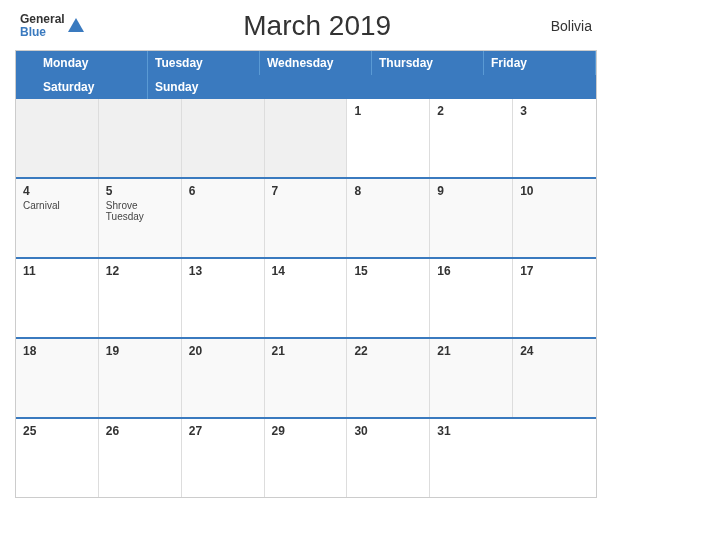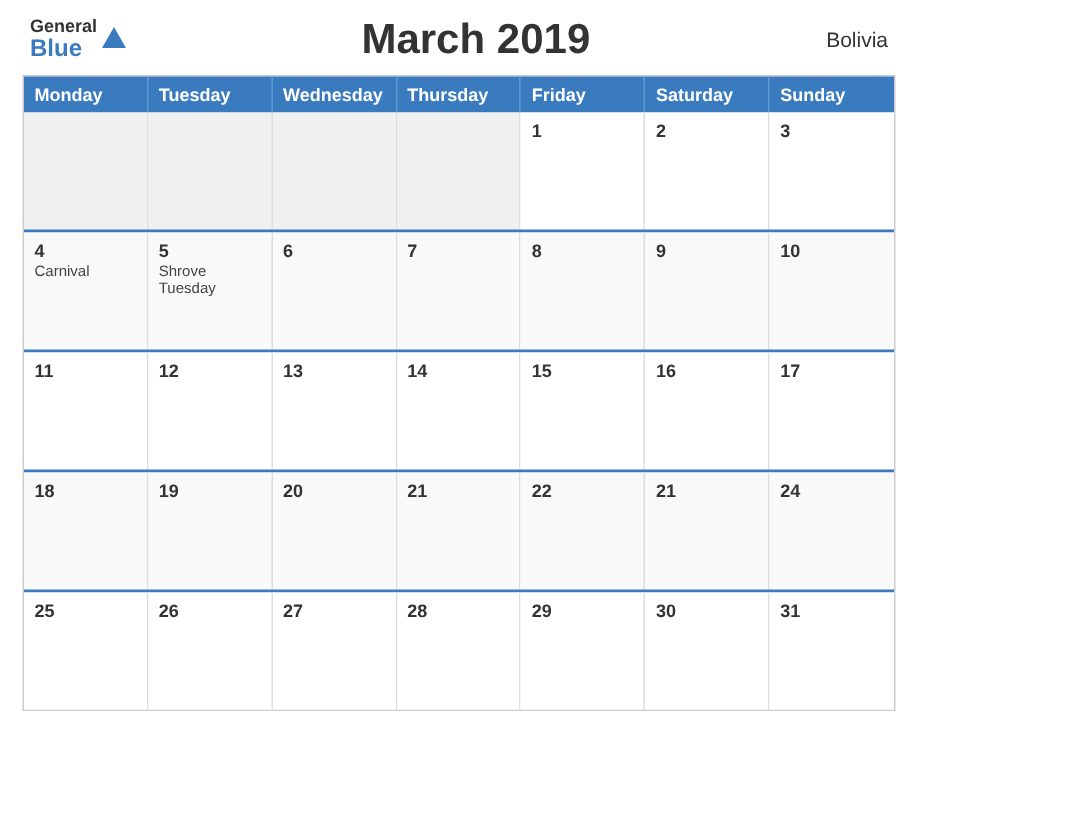--- a/index.html
+++ b/index.html
@@ -38,7 +38,7 @@
       font-weight: bold;
     }
     .logo-general { color: #333; font-size: 12px; }
-    .logo-blue { color: #3a7abf; font-size: 16px; }
+    .logo-blue { color: #3a7abf; font-size: 12px; }
     .logo-icon {
       width: 0;
       height: 0;

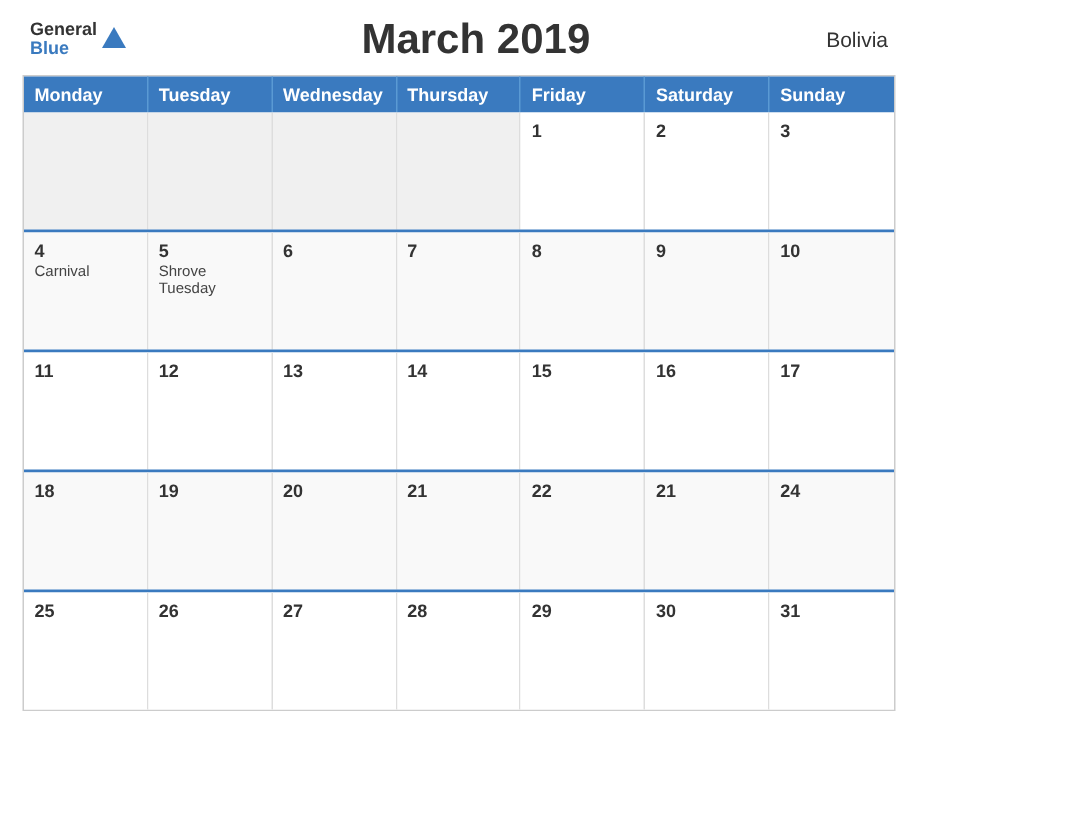--- a/index.html
+++ b/index.html
@@ -50,7 +50,7 @@
     }
     .month-title {
       font-size: 28px;
-      font-weight: bold;
+      font-weight: normal;
       color: #333;
       text-align: center;
     }

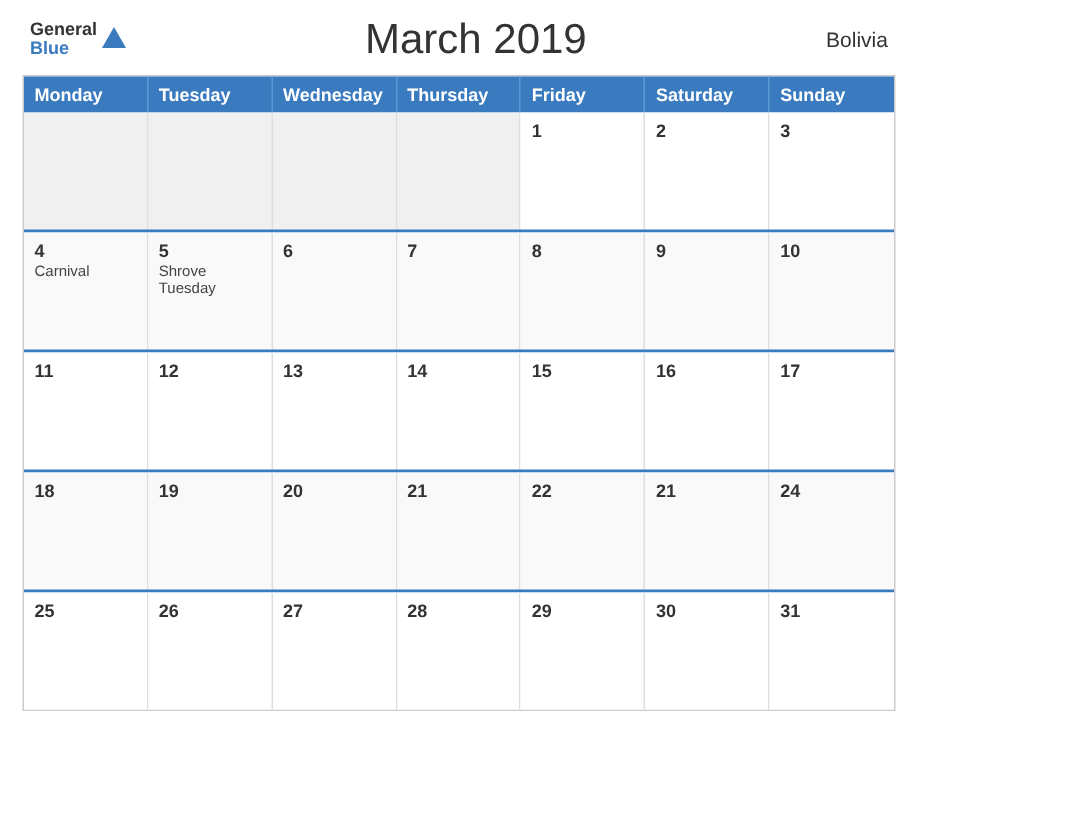--- a/index.html
+++ b/index.html
@@ -65,8 +65,9 @@
     }
     .day-headers {
       display: grid;
-      grid-template-columns: repeat(7, 1fr);
+      grid-template-columns: repeat(5, 1fr);
       background: #3a7abf;
+      padding-left: 20px;
     }
     .day-header {
       color: #fff;

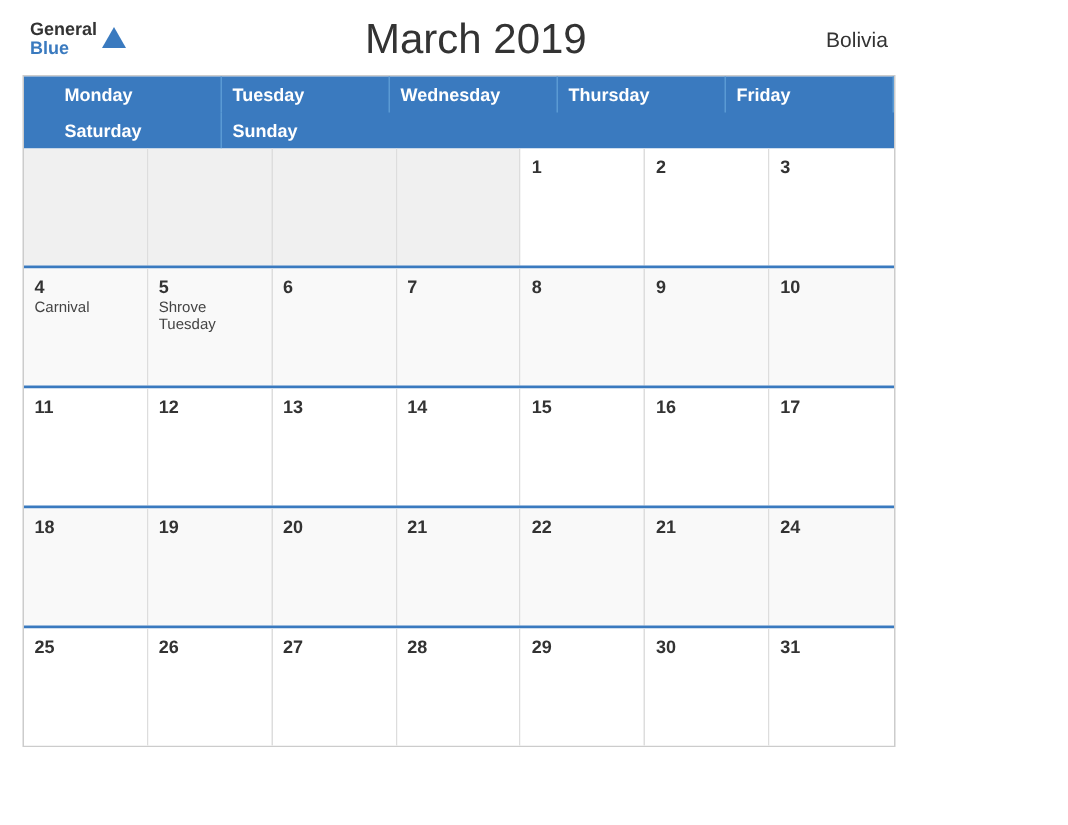--- a/index.html
+++ b/index.html
@@ -243,9 +243,6 @@
             <span class="day-number">27</span>
           </div>
           <div class="day-cell">
-            <span class="day-number">28</span>
-          </div>
-          <div class="day-cell">
             <span class="day-number">29</span>
           </div>
           <div class="day-cell">

